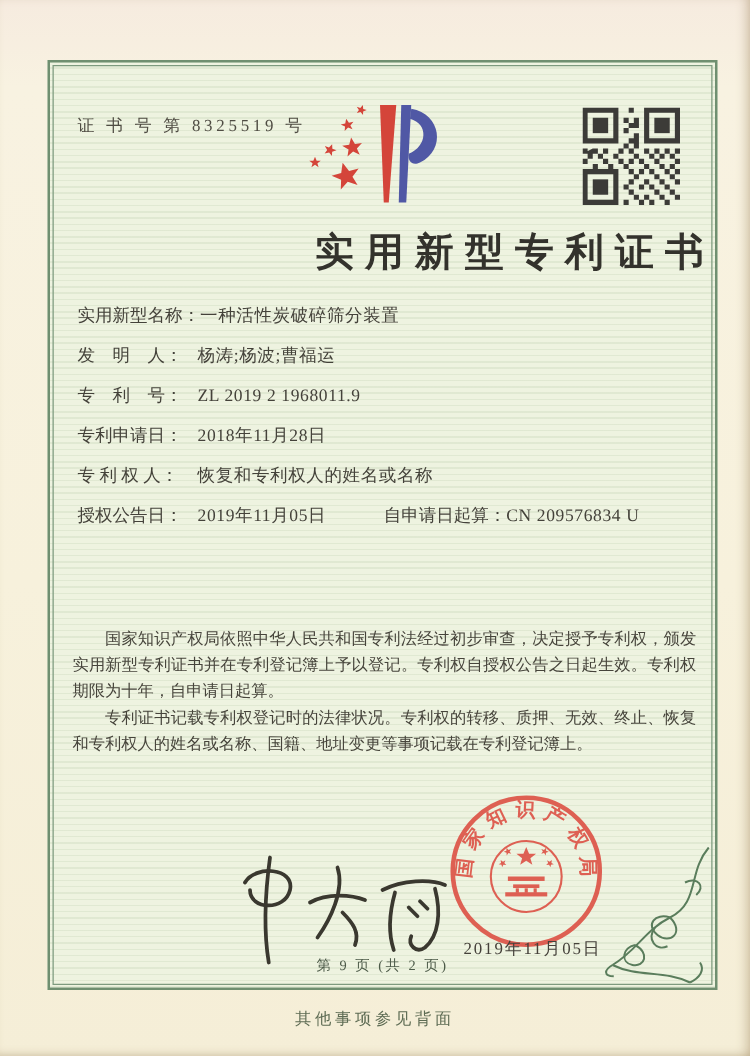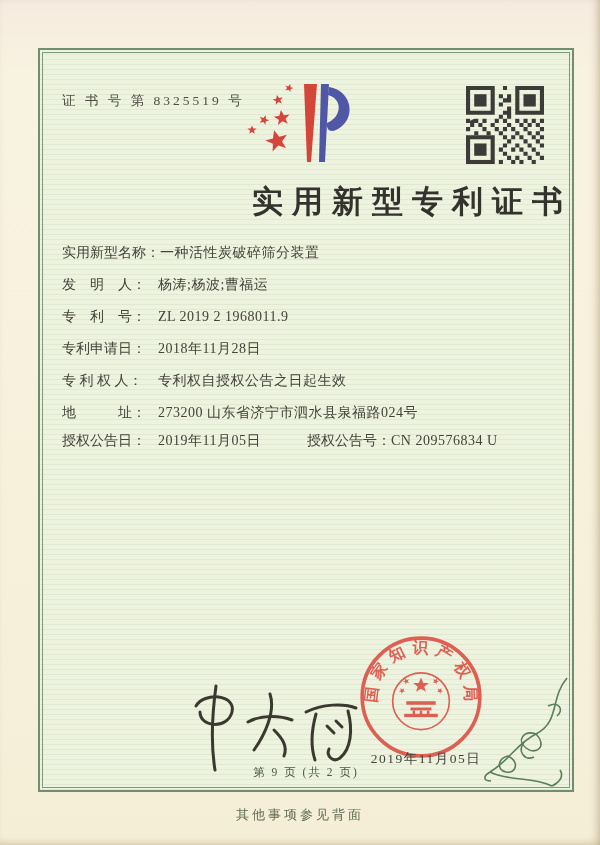--- a/index.html
+++ b/index.html
@@ -109,7 +109,7 @@
         <span class="flabel">专利申请日：</span><span class="fvalue">2018年11月28日</span>
       </div>
       <div class="field-row">
-        <span class="flabel">专 利 权 人：</span><span class="fvalue">专利权自授权公告之日起生效</span>
+        <span class="flabel">专 利 权 人：</span><span class="fvalue">恢复和专利权人的姓名或名称</span>
       </div>
       <div class="field-row tight">
         <span class="flabel">地　　　址：</span><span class="fvalue">273200 山东省济宁市泗水县泉福路024号</span>

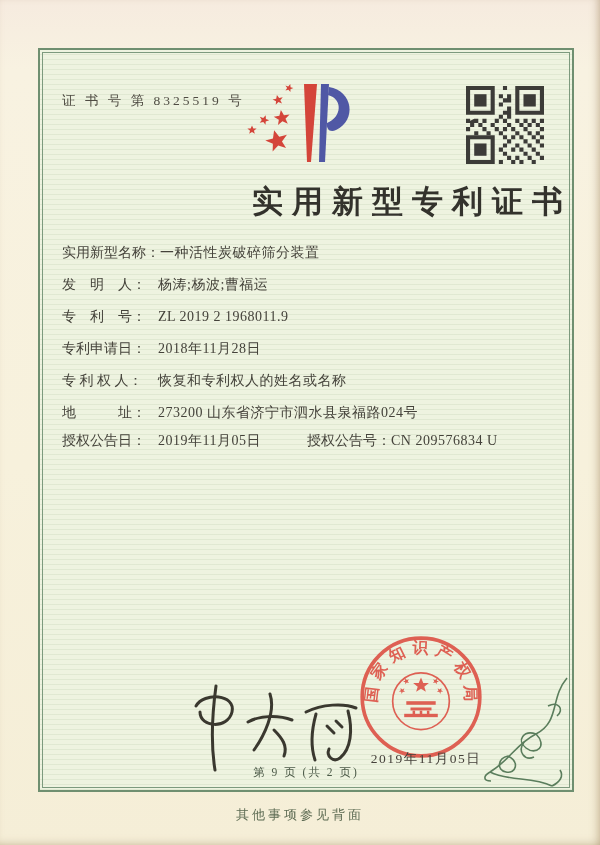--- a/index.html
+++ b/index.html
@@ -111,9 +111,6 @@
       <div class="field-row">
         <span class="flabel">专 利 权 人：</span><span class="fvalue">恢复和专利权人的姓名或名称</span>
       </div>
-      <div class="field-row tight">
-        <span class="flabel">地　　　址：</span><span class="fvalue">273200 山东省济宁市泗水县泉福路024号</span>
-      </div>
       <div class="field-row">
         <span class="flabel">授权公告日：</span><span class="fvalue">2019年11月05日</span><span class="pair2"><span class="flabel" style="min-width:0">授权公告号：</span><span class="fvalue">CN 209576834 U</span></span>
       </div>

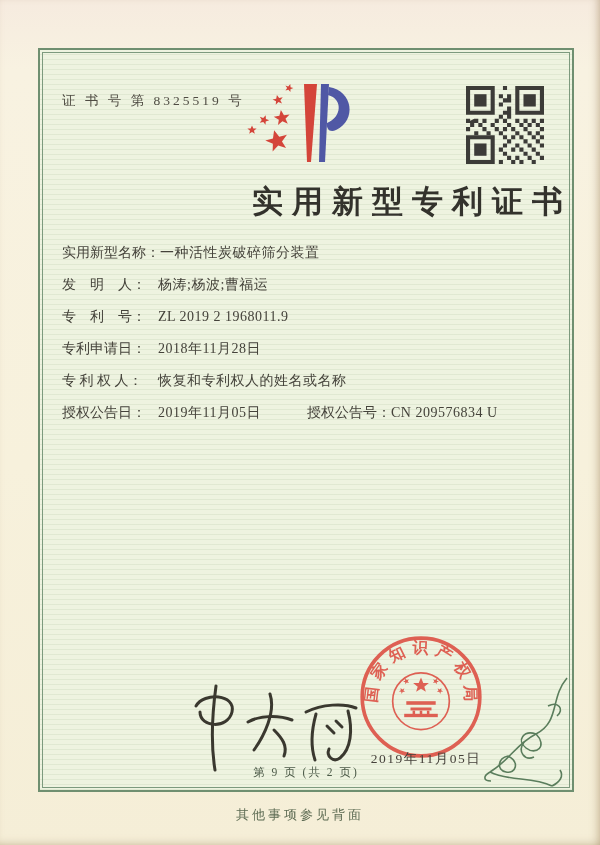--- a/index.html
+++ b/index.html
@@ -112,7 +112,7 @@
         <span class="flabel">专 利 权 人：</span><span class="fvalue">恢复和专利权人的姓名或名称</span>
       </div>
       <div class="field-row">
-        <span class="flabel">授权公告日：</span><span class="fvalue">2019年11月05日</span><span class="pair2"><span class="flabel" style="min-width:0">授权公告号：</span><span class="fvalue">CN 209576834 U</span></span>
+        <span class="flabel">授权公告日：</span><span class="fvalue">2019年11月05日</span><span class="pair2"><span class="flabel" style="min-width:0">自申请日起算：</span><span class="fvalue">CN 209576834 U</span></span>
       </div>
     </div>
 

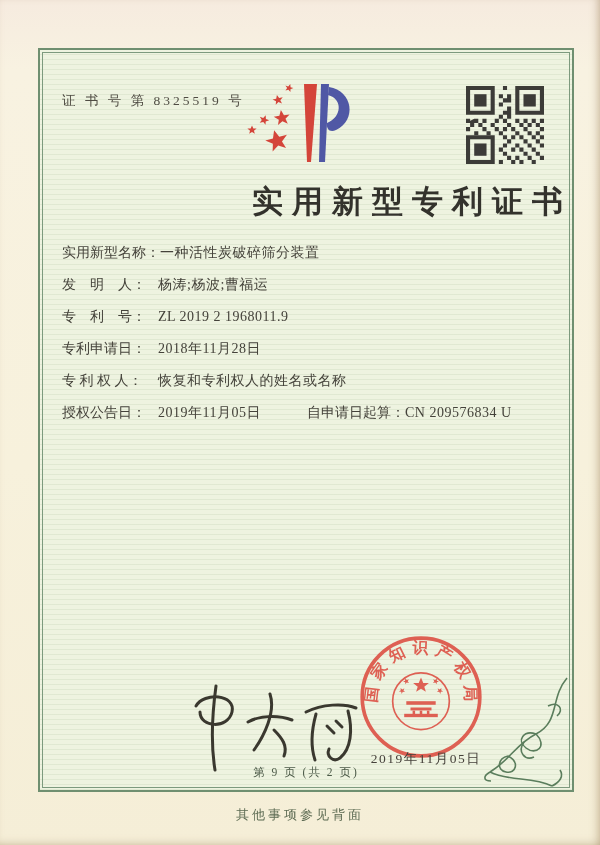--- a/index.html
+++ b/index.html
@@ -116,6 +116,10 @@
       </div>
     </div>
 
+    <div class="body-text">
+      <p>国家知识产权局依照中华人民共和国专利法经过初步审查，决定授予专利权，颁发实用新型专利证书并在专利登记簿上予以登记。专利权自授权公告之日起生效。专利权期限为十年，自申请日起算。</p>
+      <p>专利证书记载专利权登记时的法律状况。专利权的转移、质押、无效、终止、恢复和专利权人的姓名或名称、国籍、地址变更等事项记载在专利登记簿上。</p>
+    </div>
 
 
     <svg class="signature" viewBox="0 0 200 108">

